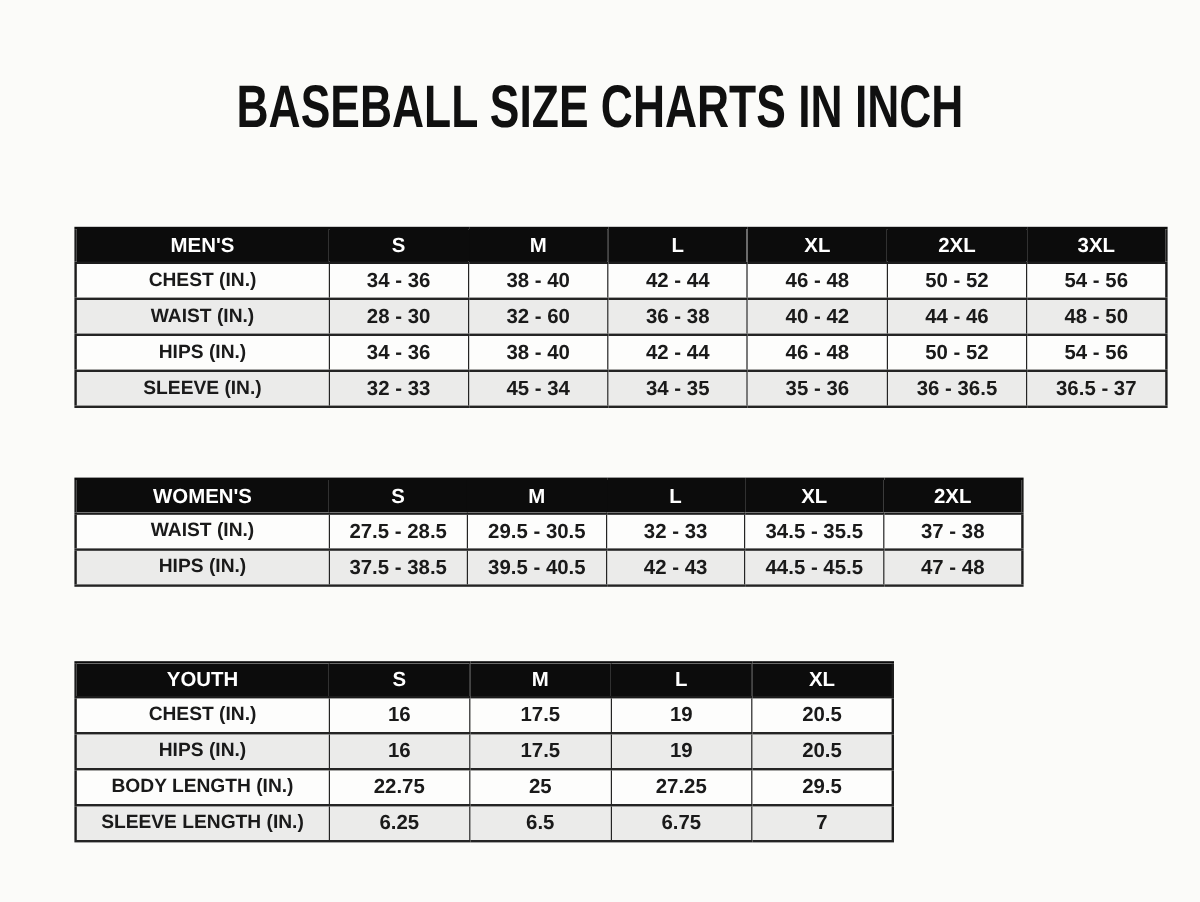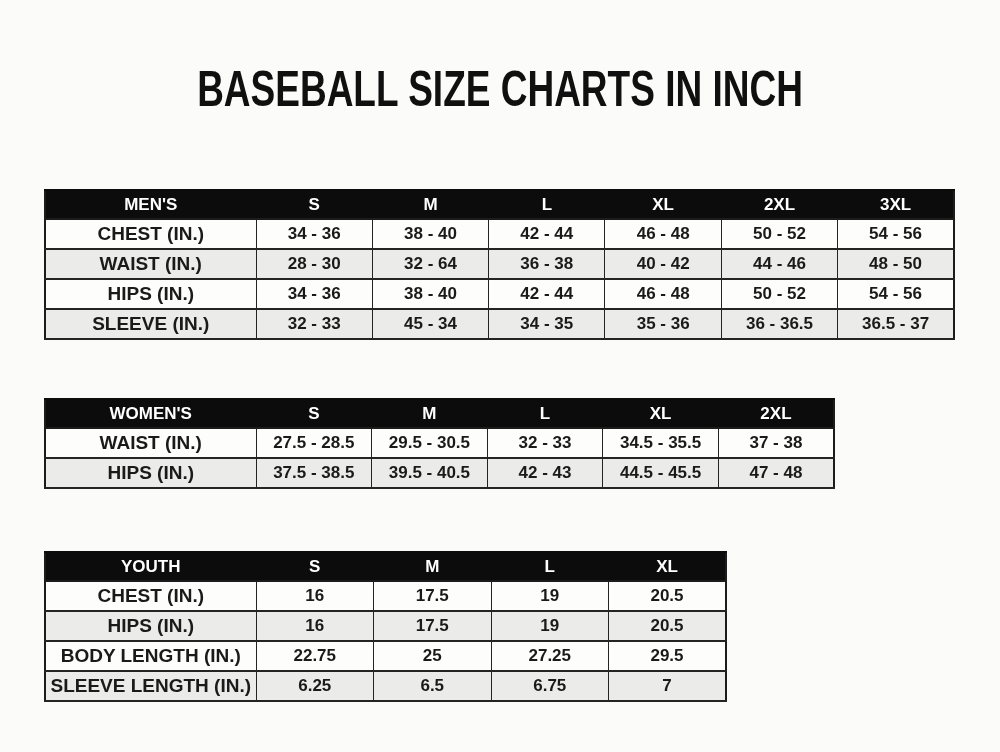--- a/index.html
+++ b/index.html
@@ -38,7 +38,7 @@
   }
   table.size-table {
     position: absolute;
-    left: 44px;
+    left: 62px;
     border-collapse: collapse;
     table-layout: fixed;
     background: #fdfdfc;

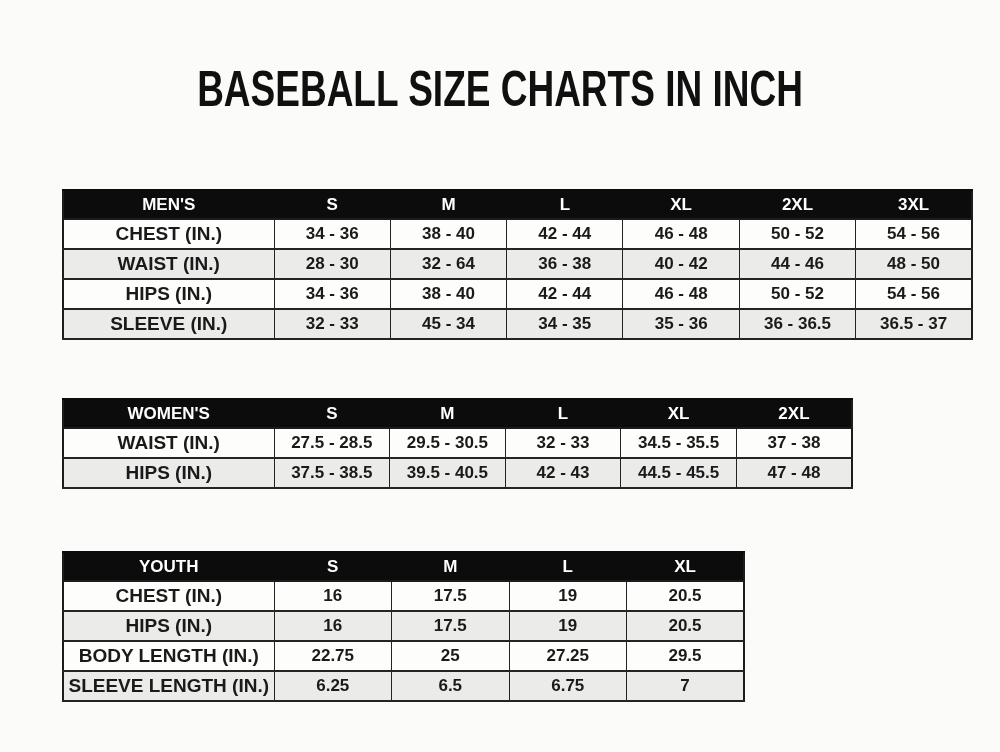--- a/index.html
+++ b/index.html
@@ -71,7 +71,7 @@
   }
   .size-table tbody tr:nth-child(odd)  { background: #fdfdfc; }
   .size-table tbody tr:nth-child(even) { background: #ebebea; }
-  .size-table td.row-label { font-size: 19px; }
+  .size-table td.row-label { font-size: 16px; }
   col.label-col { width: 211px; }
 </style>
 </head>

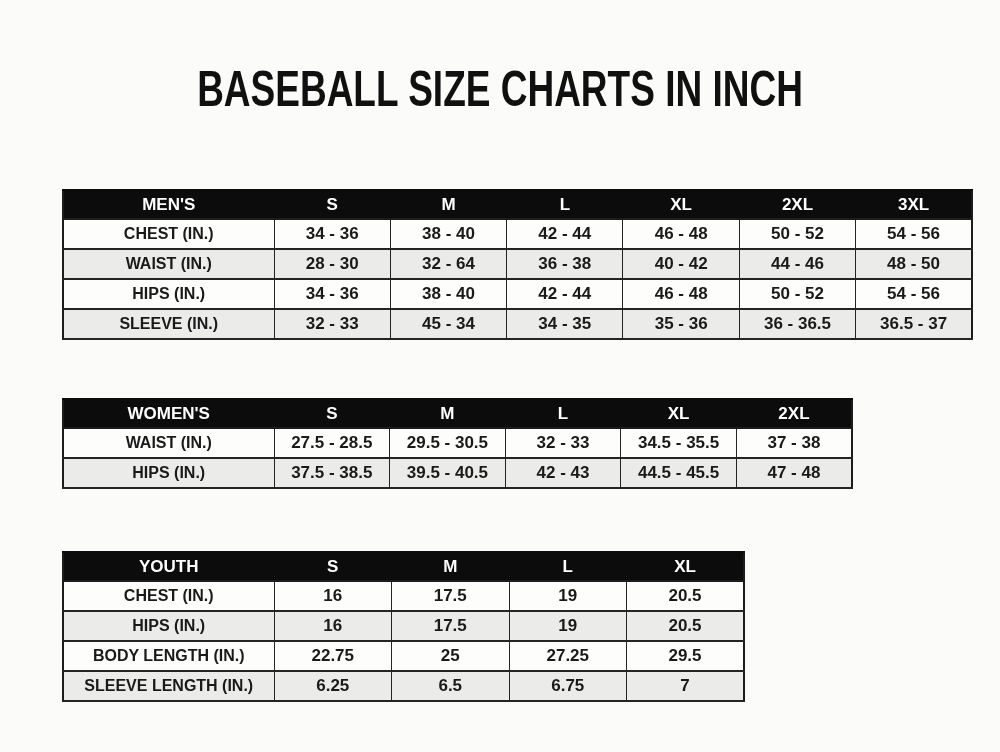--- a/index.html
+++ b/index.html
@@ -115,7 +115,7 @@
         <tr>
           <td class="row-label">WAIST (IN.)</td>
           <td>28 - 30</td>
-          <td>32 - 64</td>
+          <td>32 - 60</td>
           <td>36 - 38</td>
           <td>40 - 42</td>
           <td>44 - 46</td>

